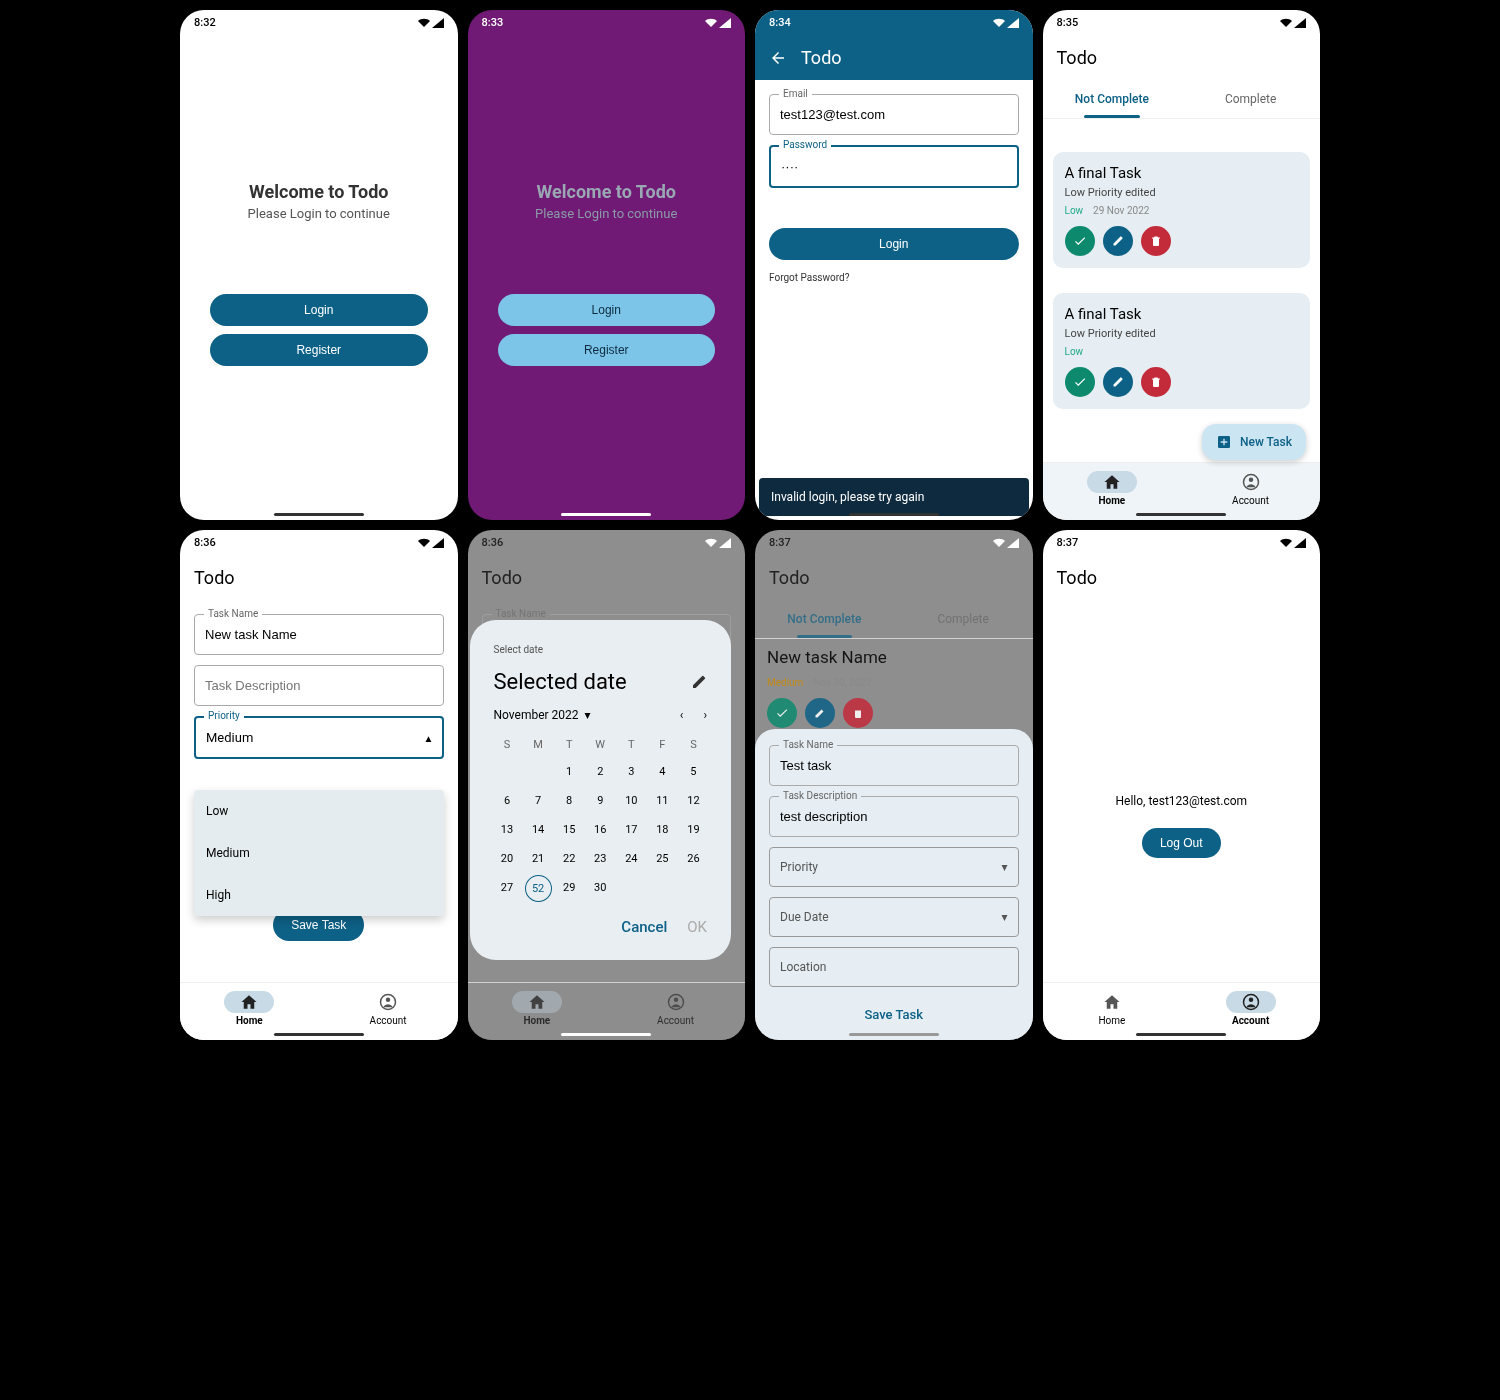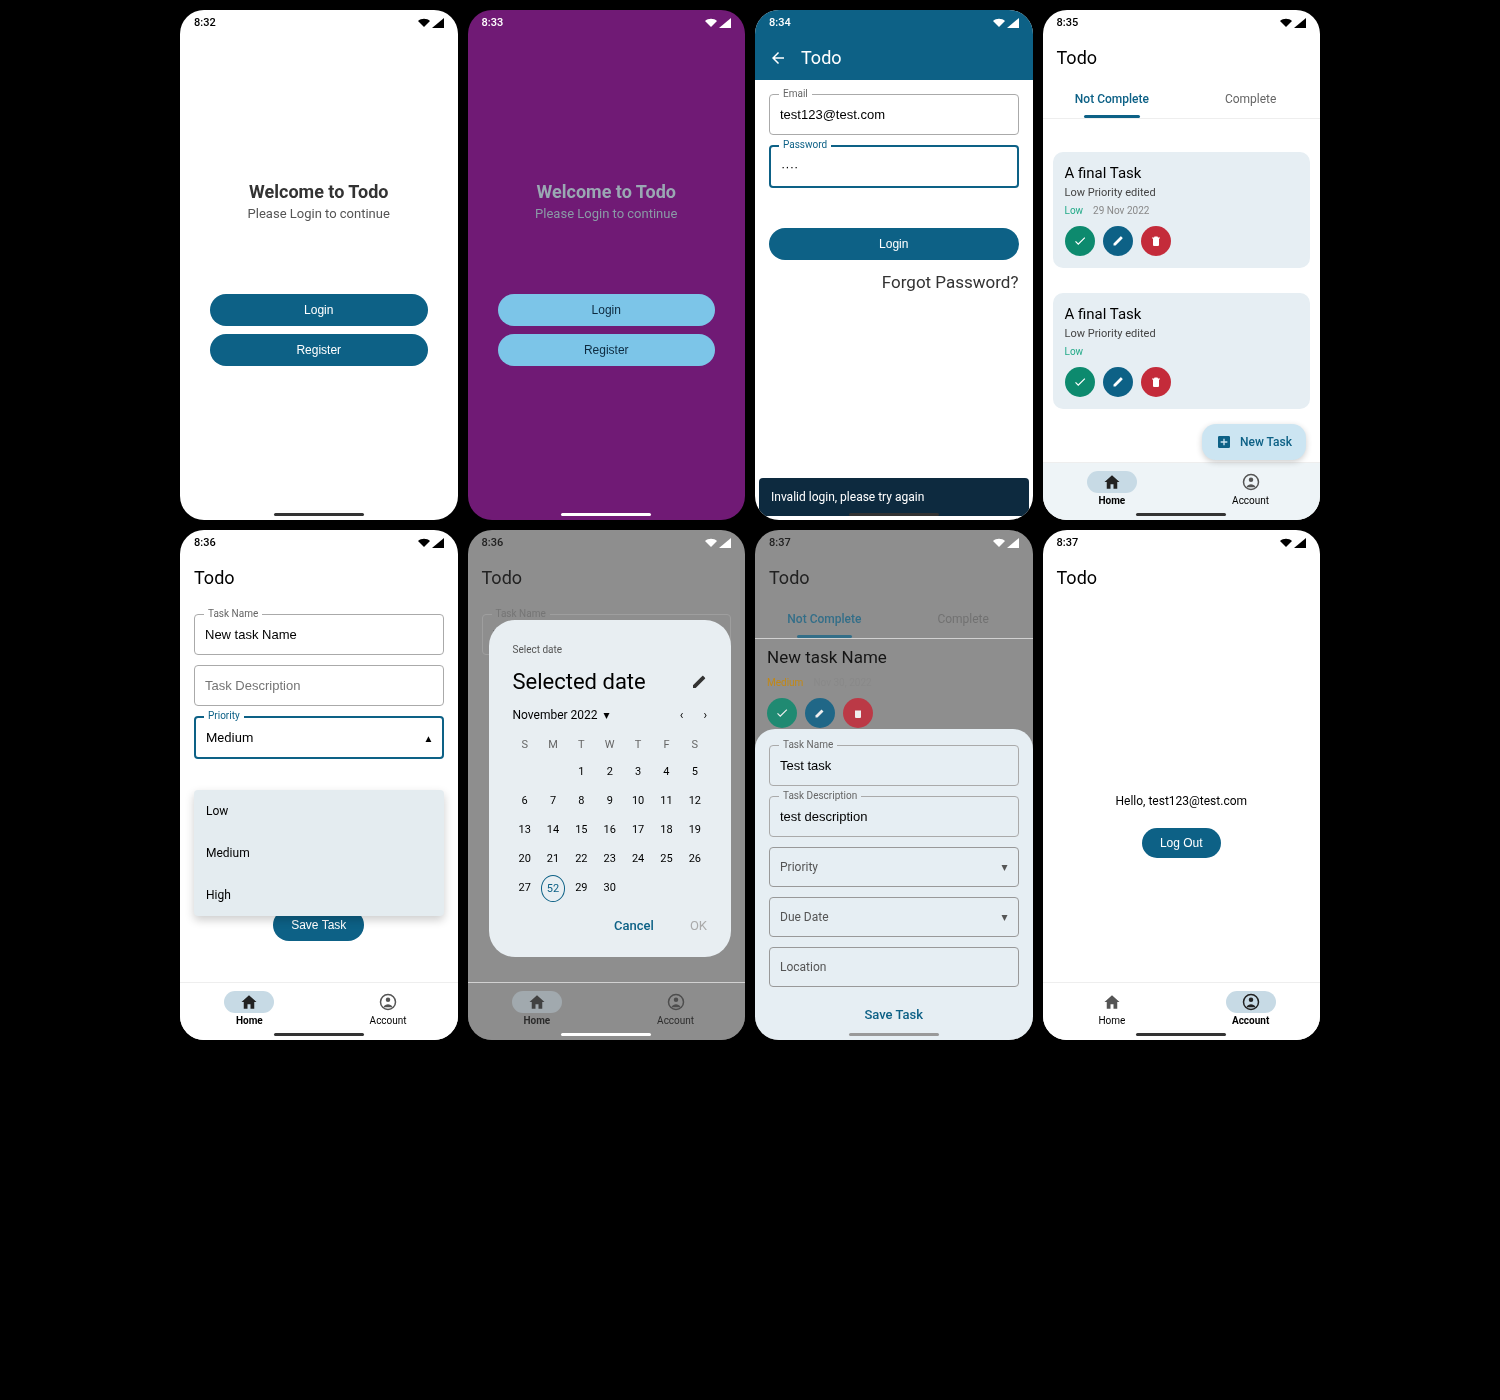--- a/index.html
+++ b/index.html
@@ -26,7 +26,7 @@
 .text-field.focused label { color: #0d6186; }
 .text-field input, .text-field .field-val { width: 100%; padding: 12px 10px; border: 1px solid #aaa; border-radius: 4px; font-size: 13px; outline: none; background: transparent; }
 .text-field.focused input { border-color: #0d6186; border-width: 2px; }
-.link { font-size: 17px; color: #333; text-align: right; display: block; margin-top: 4px; }
+.link { font-size: 10px; color: #333; display: block; margin-top: 4px; }
 .snackbar { position: absolute; bottom: 4px; left: 4px; right: 4px; background: #0d2a3f; color: #fff; padding: 12px; border-radius: 4px; font-size: 12px; }
 .tabs { display: flex; border-bottom: 1px solid #eee; }
 .tab { flex: 1; text-align: center; padding: 12px 0; font-size: 12px; color: #666; position: relative; }

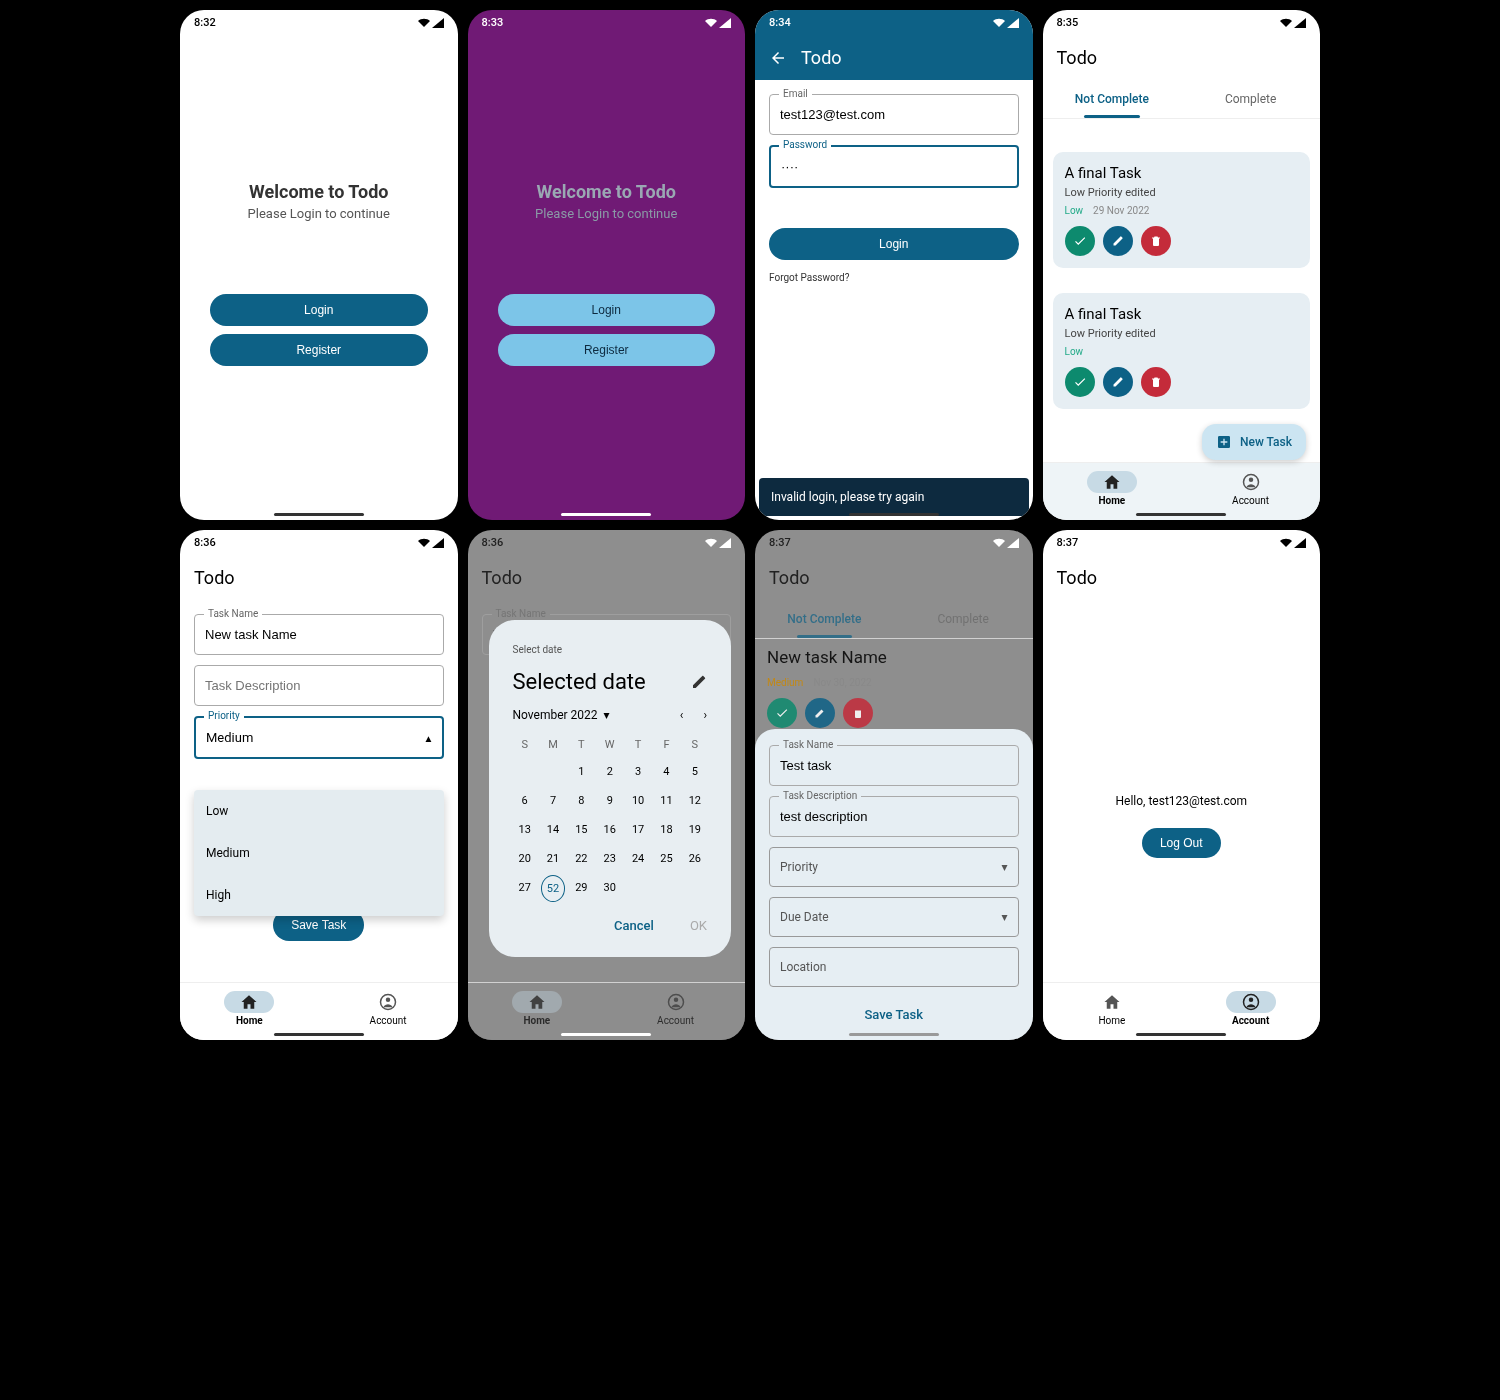--- a/index.html
+++ b/index.html
@@ -57,7 +57,7 @@
 .dropdown-item { padding: 14px 12px; font-size: 12px; }
 .dimmed { background: #8e8e8e; }
 .dimmed .status-bar, .dimmed .appbar-title { color: #222; }
-.dialog { position: absolute; left: 21px; right: 14px; background: #e8eef2; border-radius: 26px; padding: 24px; }
+.dialog { position: absolute; left: 2px; right: 14px; background: #e8eef2; border-radius: 26px; padding: 24px; }
 .dialog-label { font-size: 10px; color: #555; margin-bottom: 14px; }
 .dialog-title { font-size: 22px; font-weight: 400; margin-bottom: 14px; display: flex; justify-content: space-between; align-items: center; }
 .month-row { display: flex; justify-content: space-between; align-items: center; font-size: 12px; margin-bottom: 12px; }

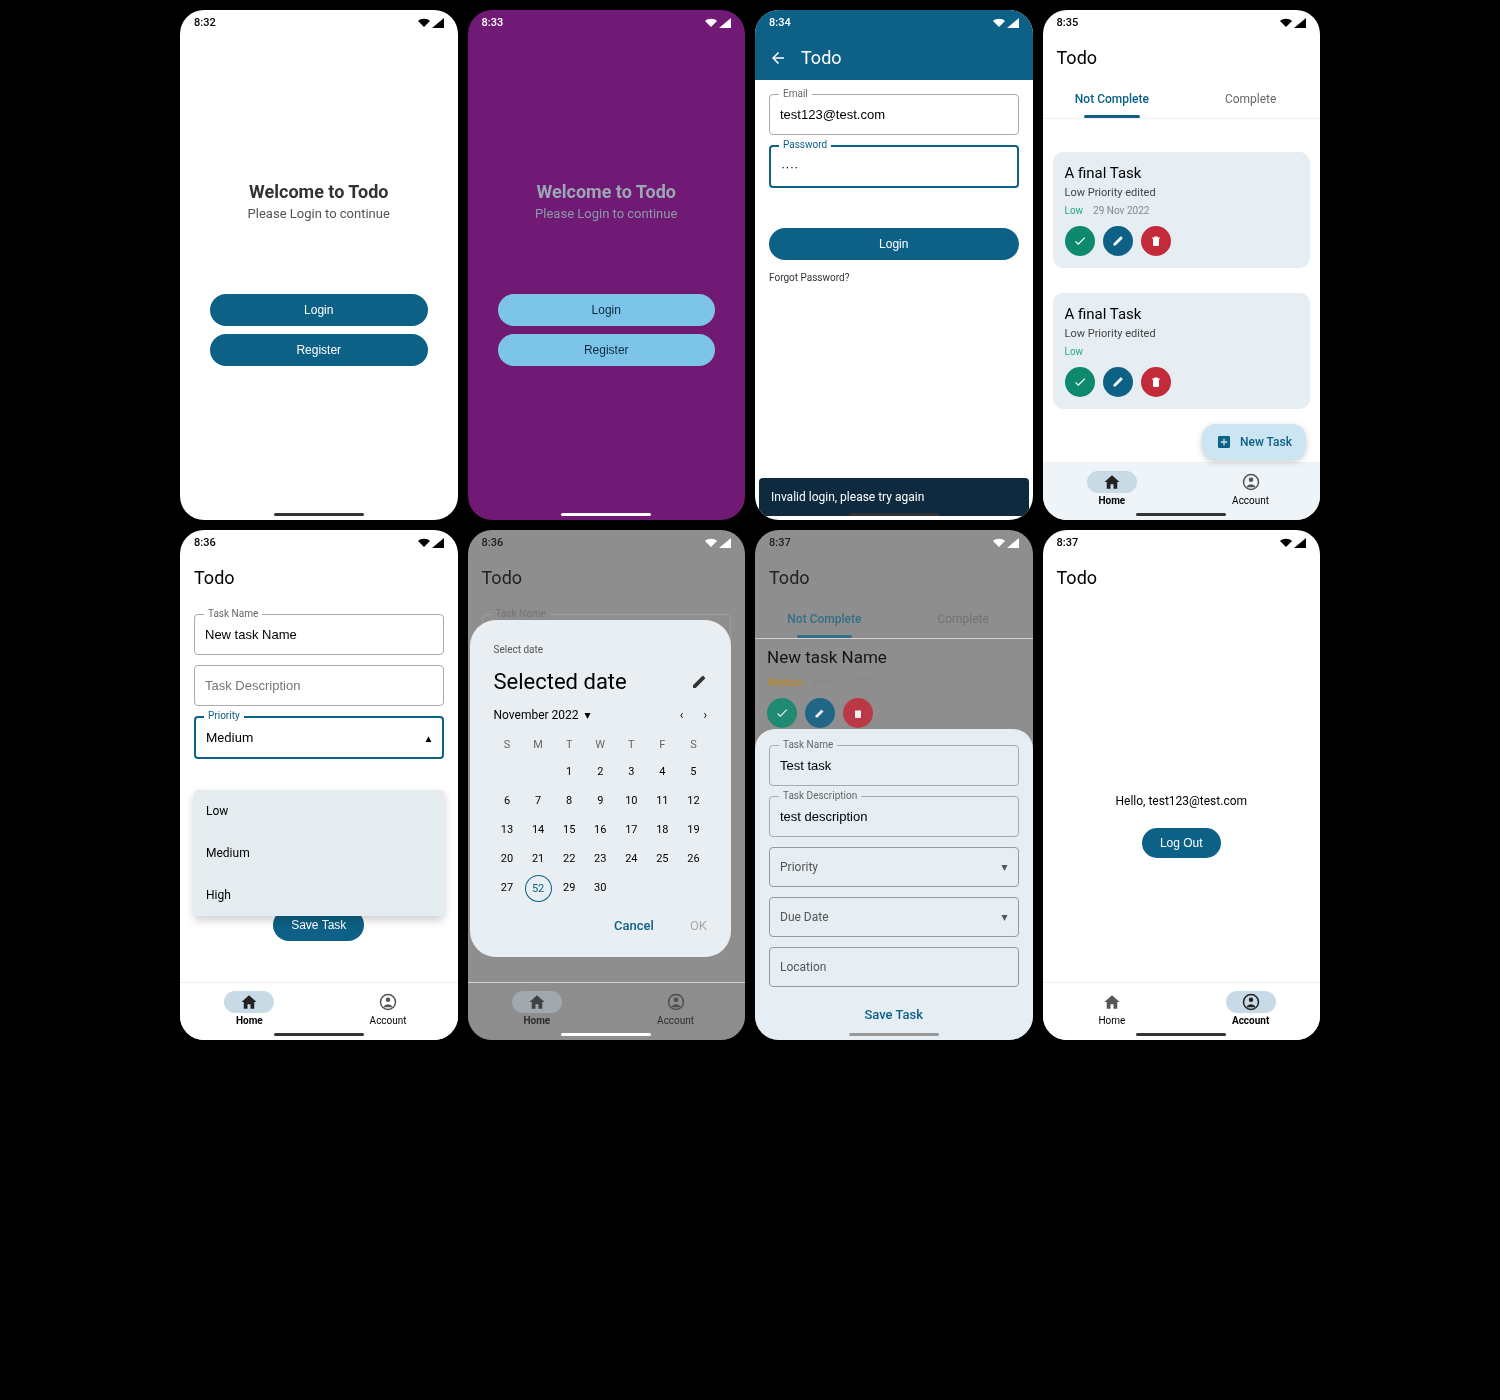--- a/index.html
+++ b/index.html
@@ -66,7 +66,7 @@
 .cal-h { color: #666; padding: 4px 0; }
 .cal-d { padding: 6px 0; }
 .cal-d.sel { border: 1px solid #0d6186; border-radius: 50%; color: #0d6186; }
-.dialog-actions { display: flex; justify-content: flex-end; gap: 36px; margin-top: 16px; font-size: 13px; }
+.dialog-actions { display: flex; justify-content: flex-end; gap: 20px; margin-top: 16px; font-size: 15px; }
 .dialog-actions .ok { color: #aaa; }
 .dialog-actions .cancel { color: #0d6186; font-weight: 500; }
 .sheet { position: absolute; left: 0; right: 0; bottom: 0; background: #e6eef3; border-radius: 20px 20px 0 0; padding: 16px 14px 8px; }

